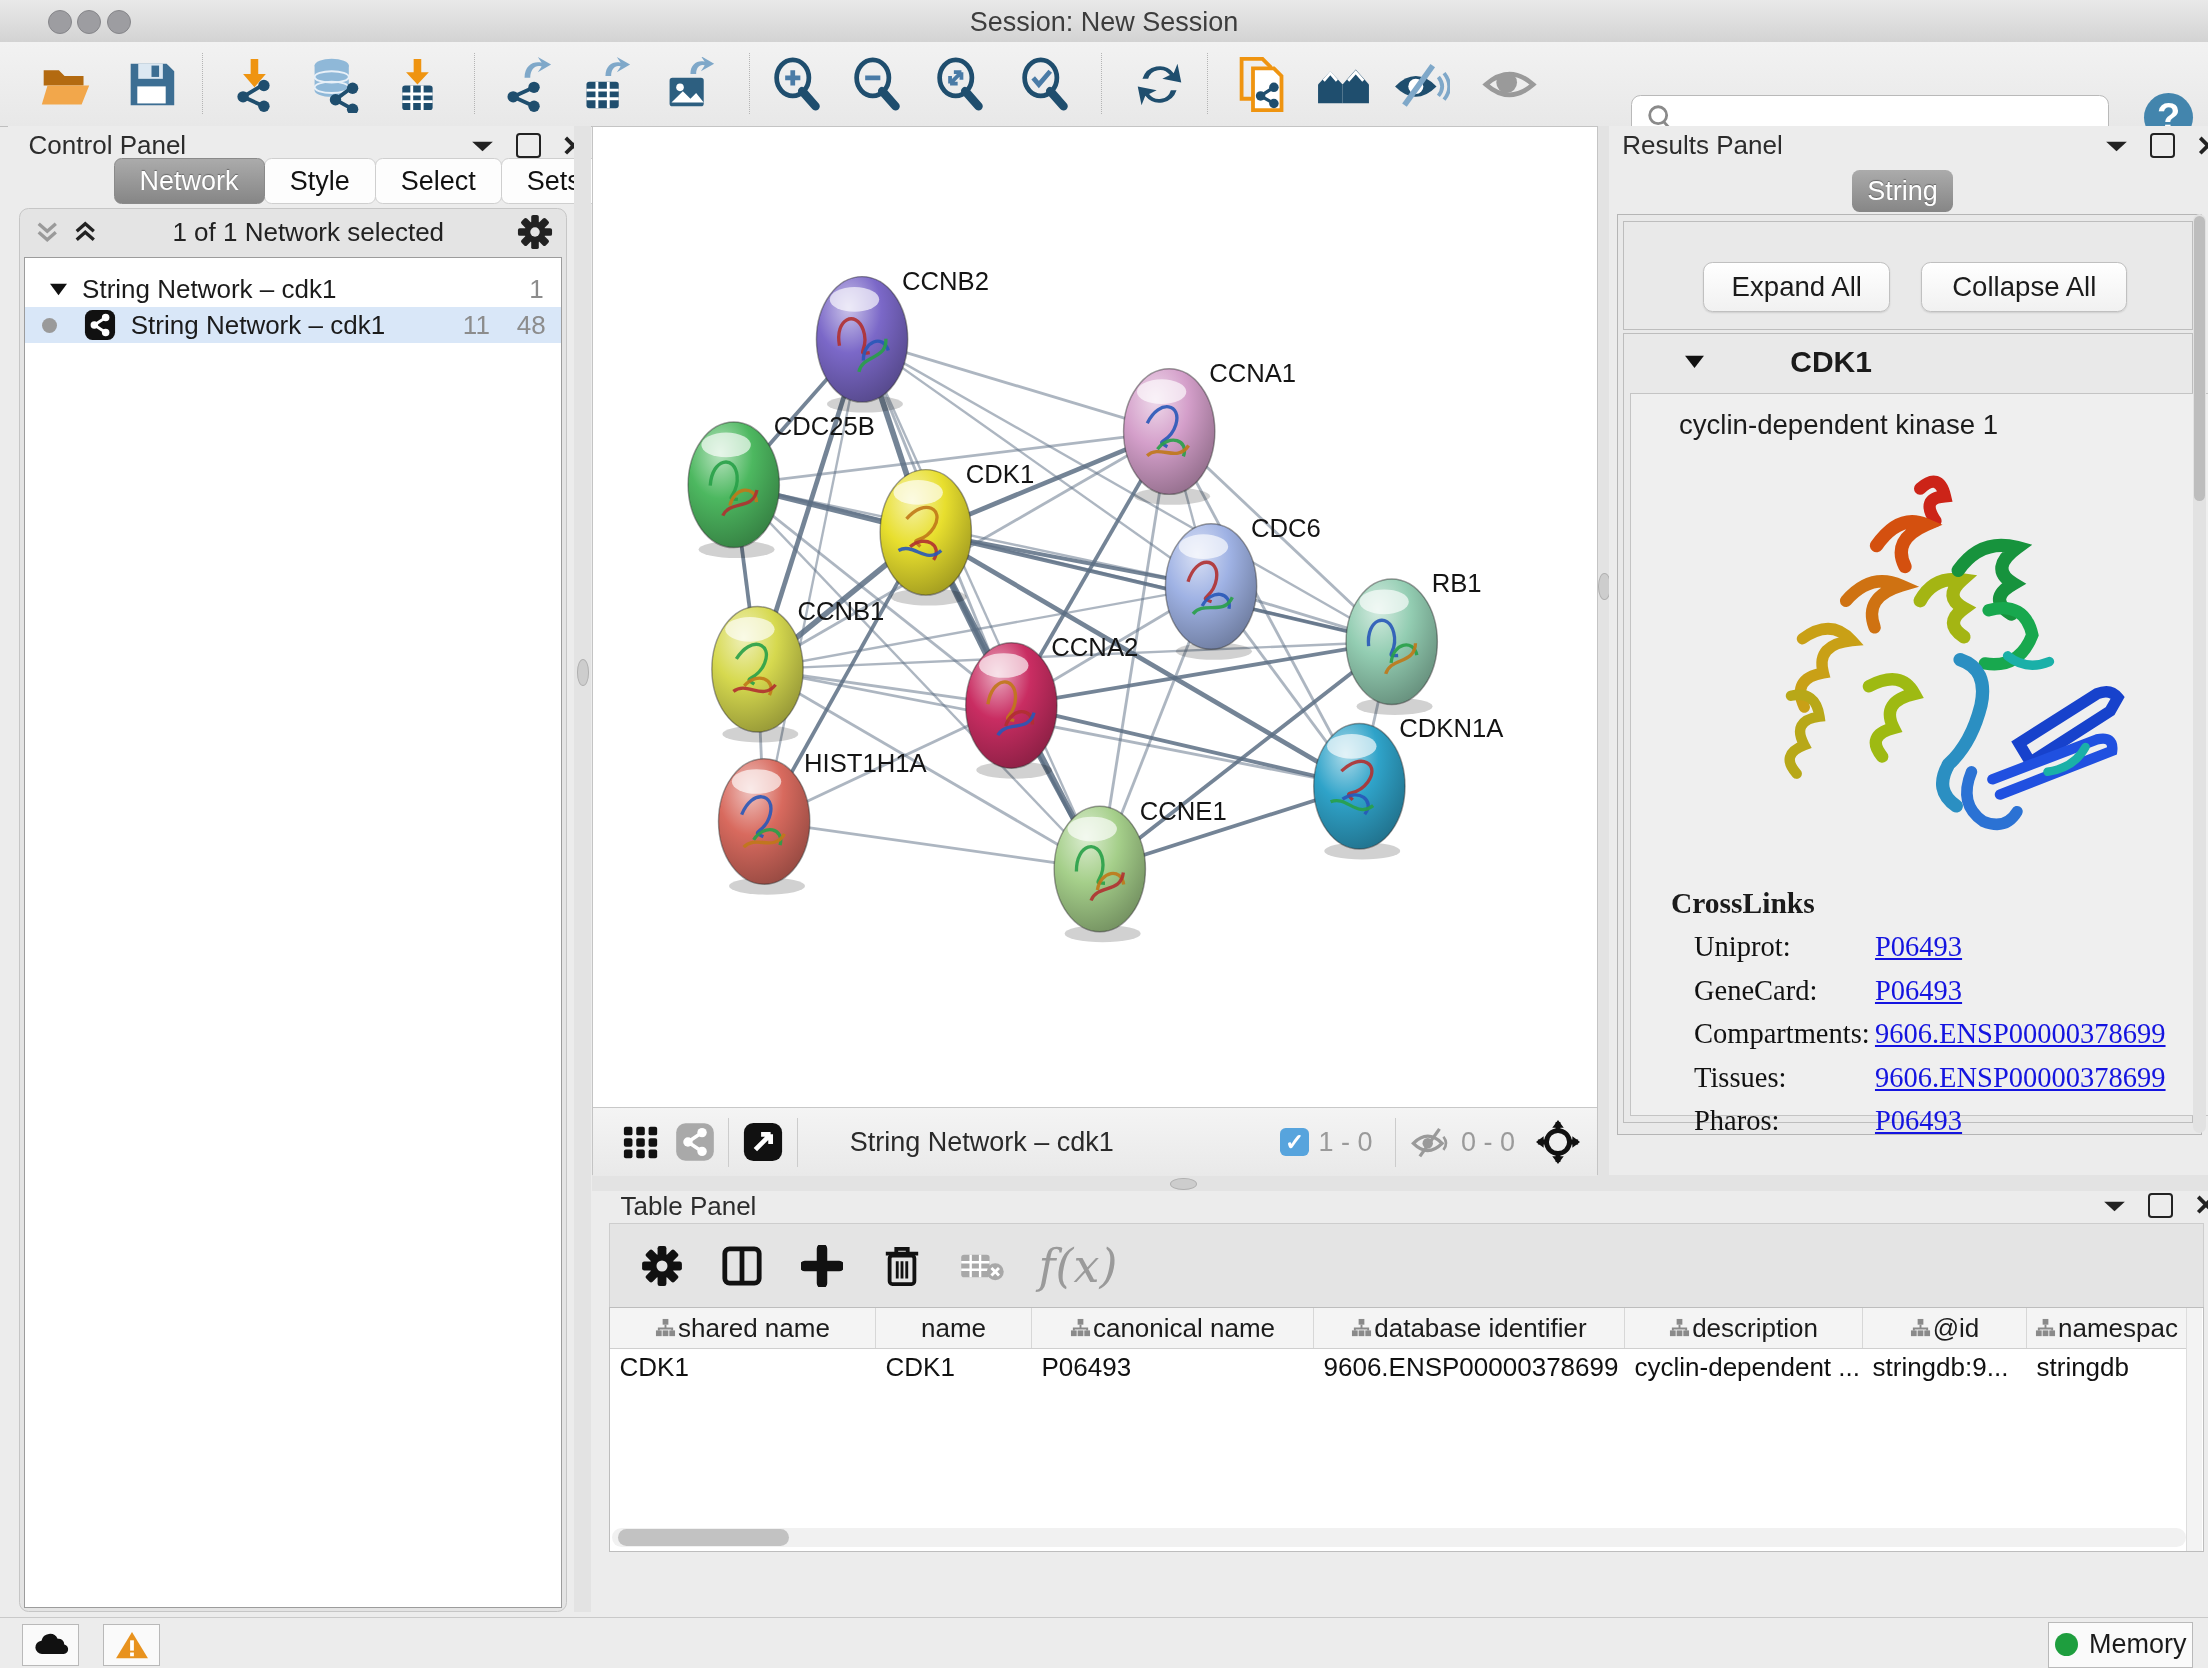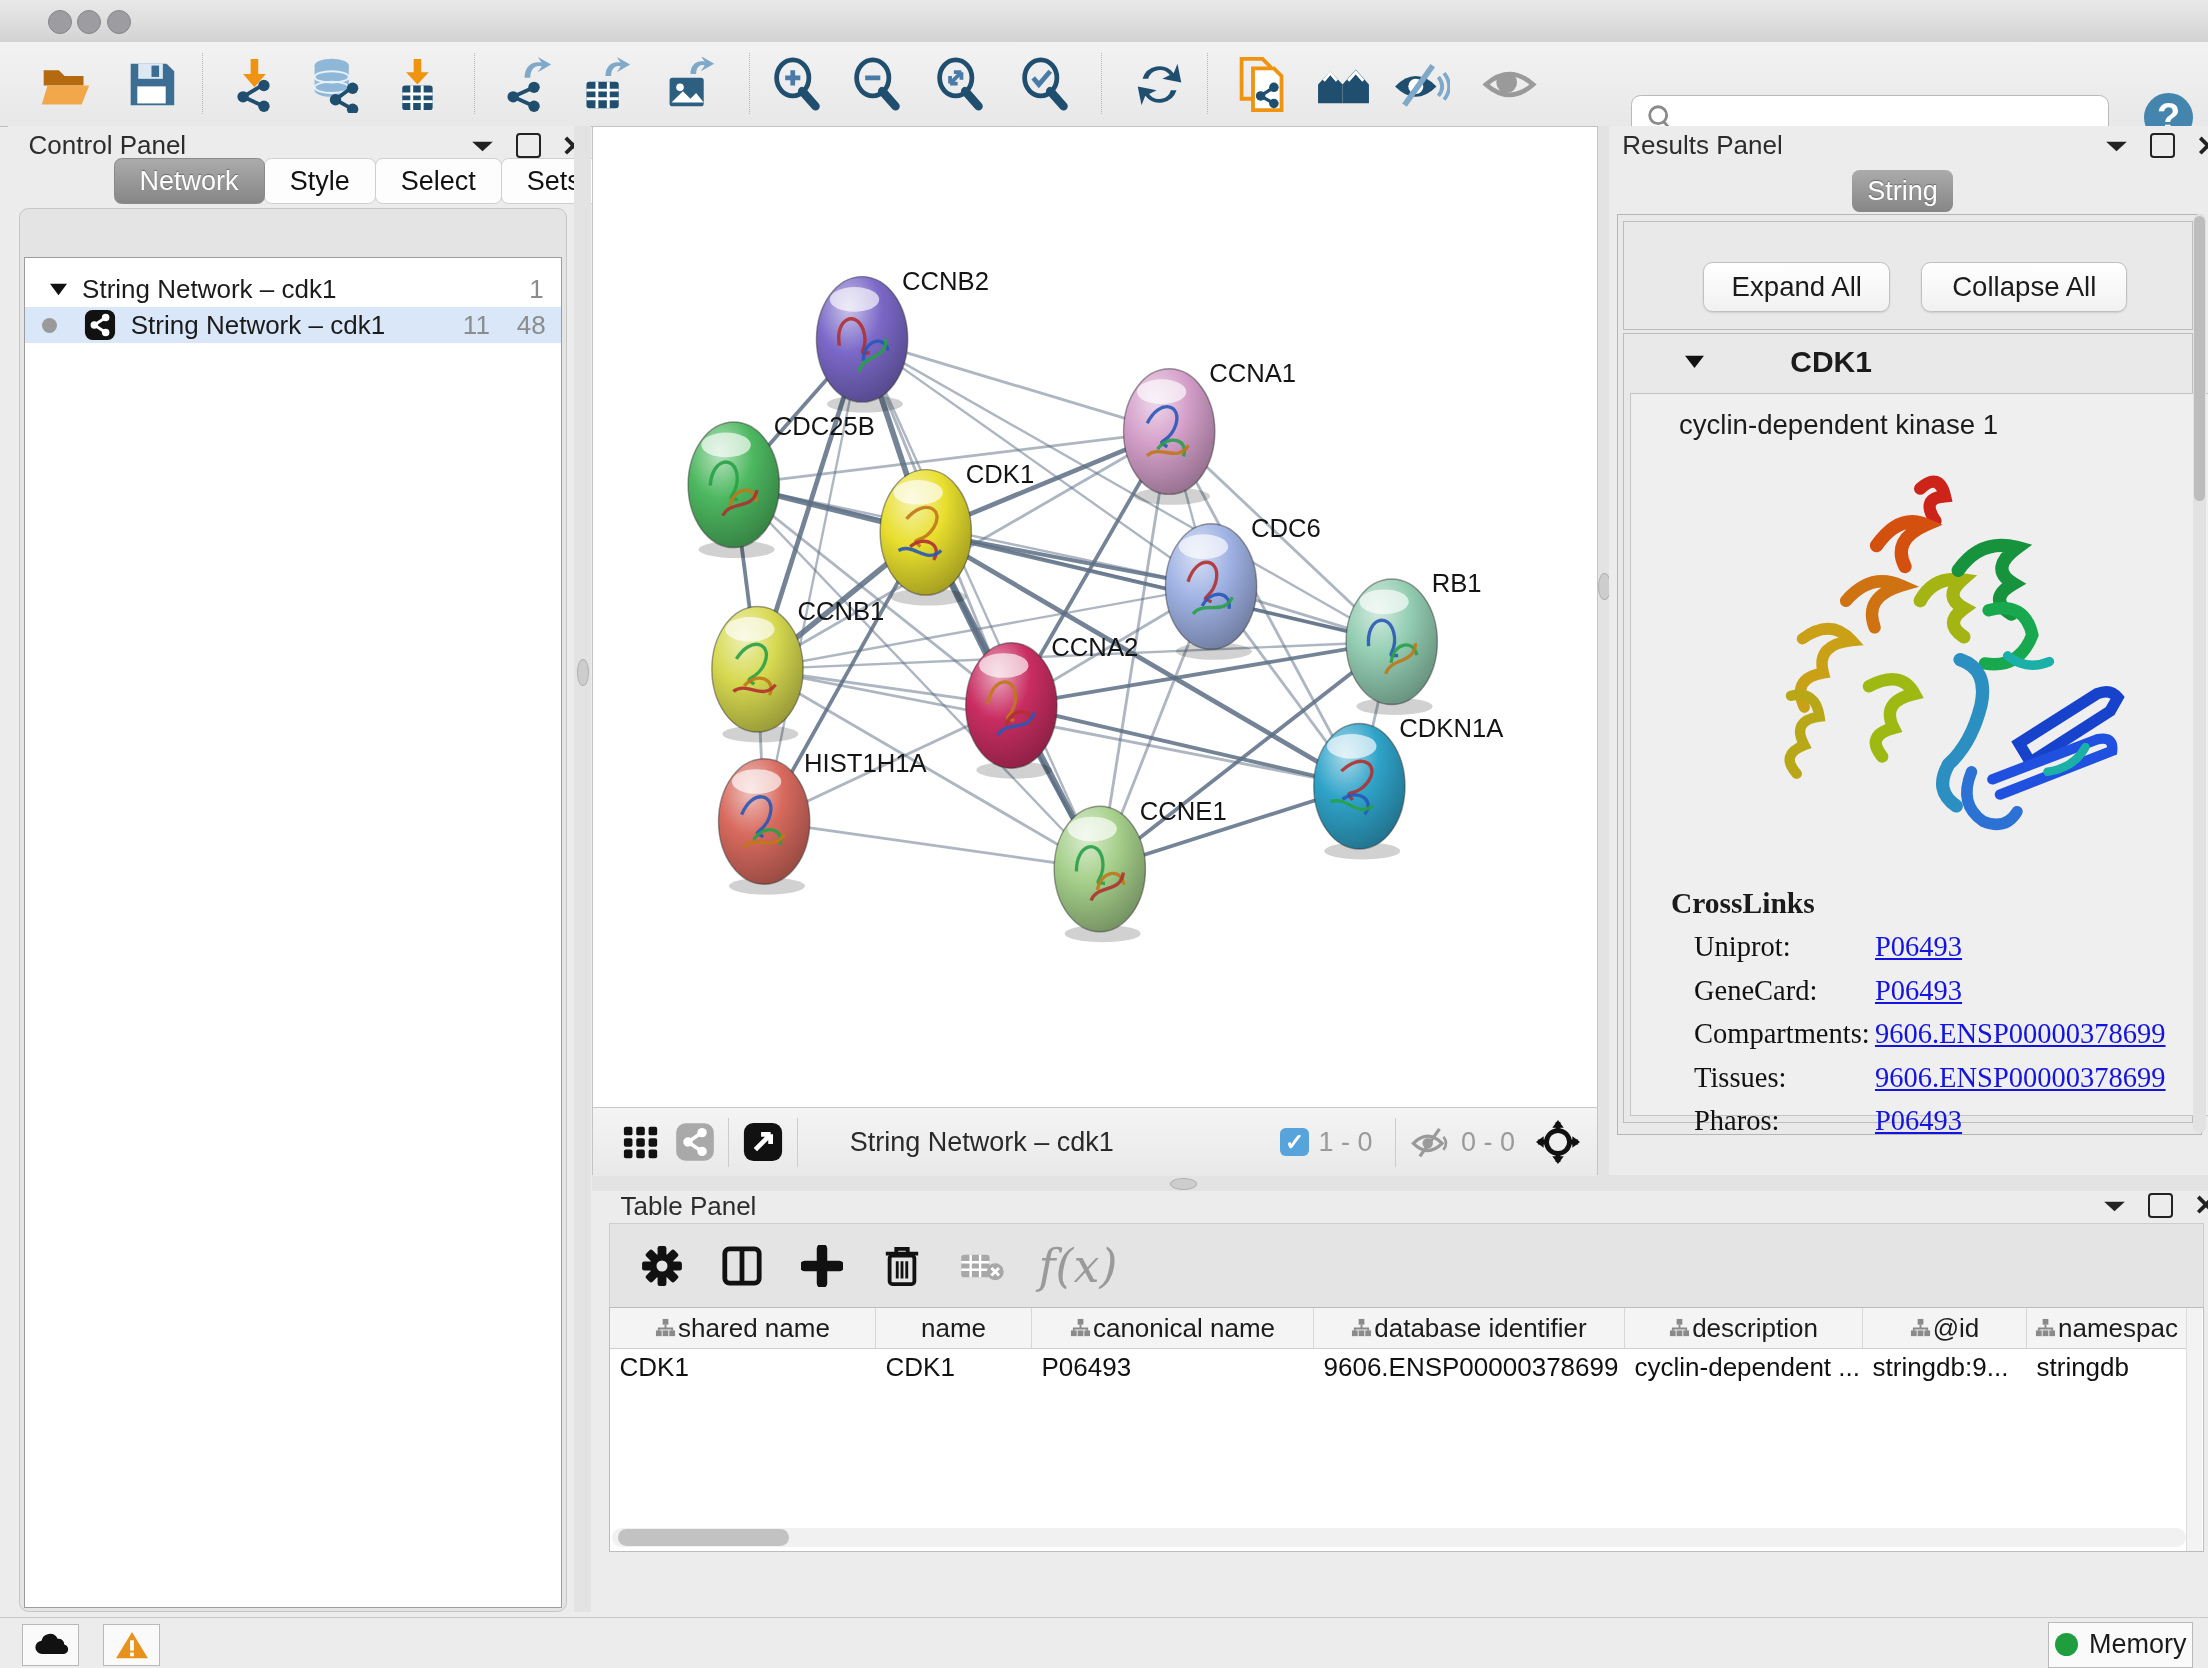--- a/index.html
+++ b/index.html
@@ -131,6 +131,7 @@
   <span class="traffic" style="left:48px"></span>
   <span class="traffic" style="left:77px"></span>
   <span class="traffic" style="left:107px"></span>
+  <div class="title">Session: New Session</div>
 </div>
 
 <div id="toolbar">

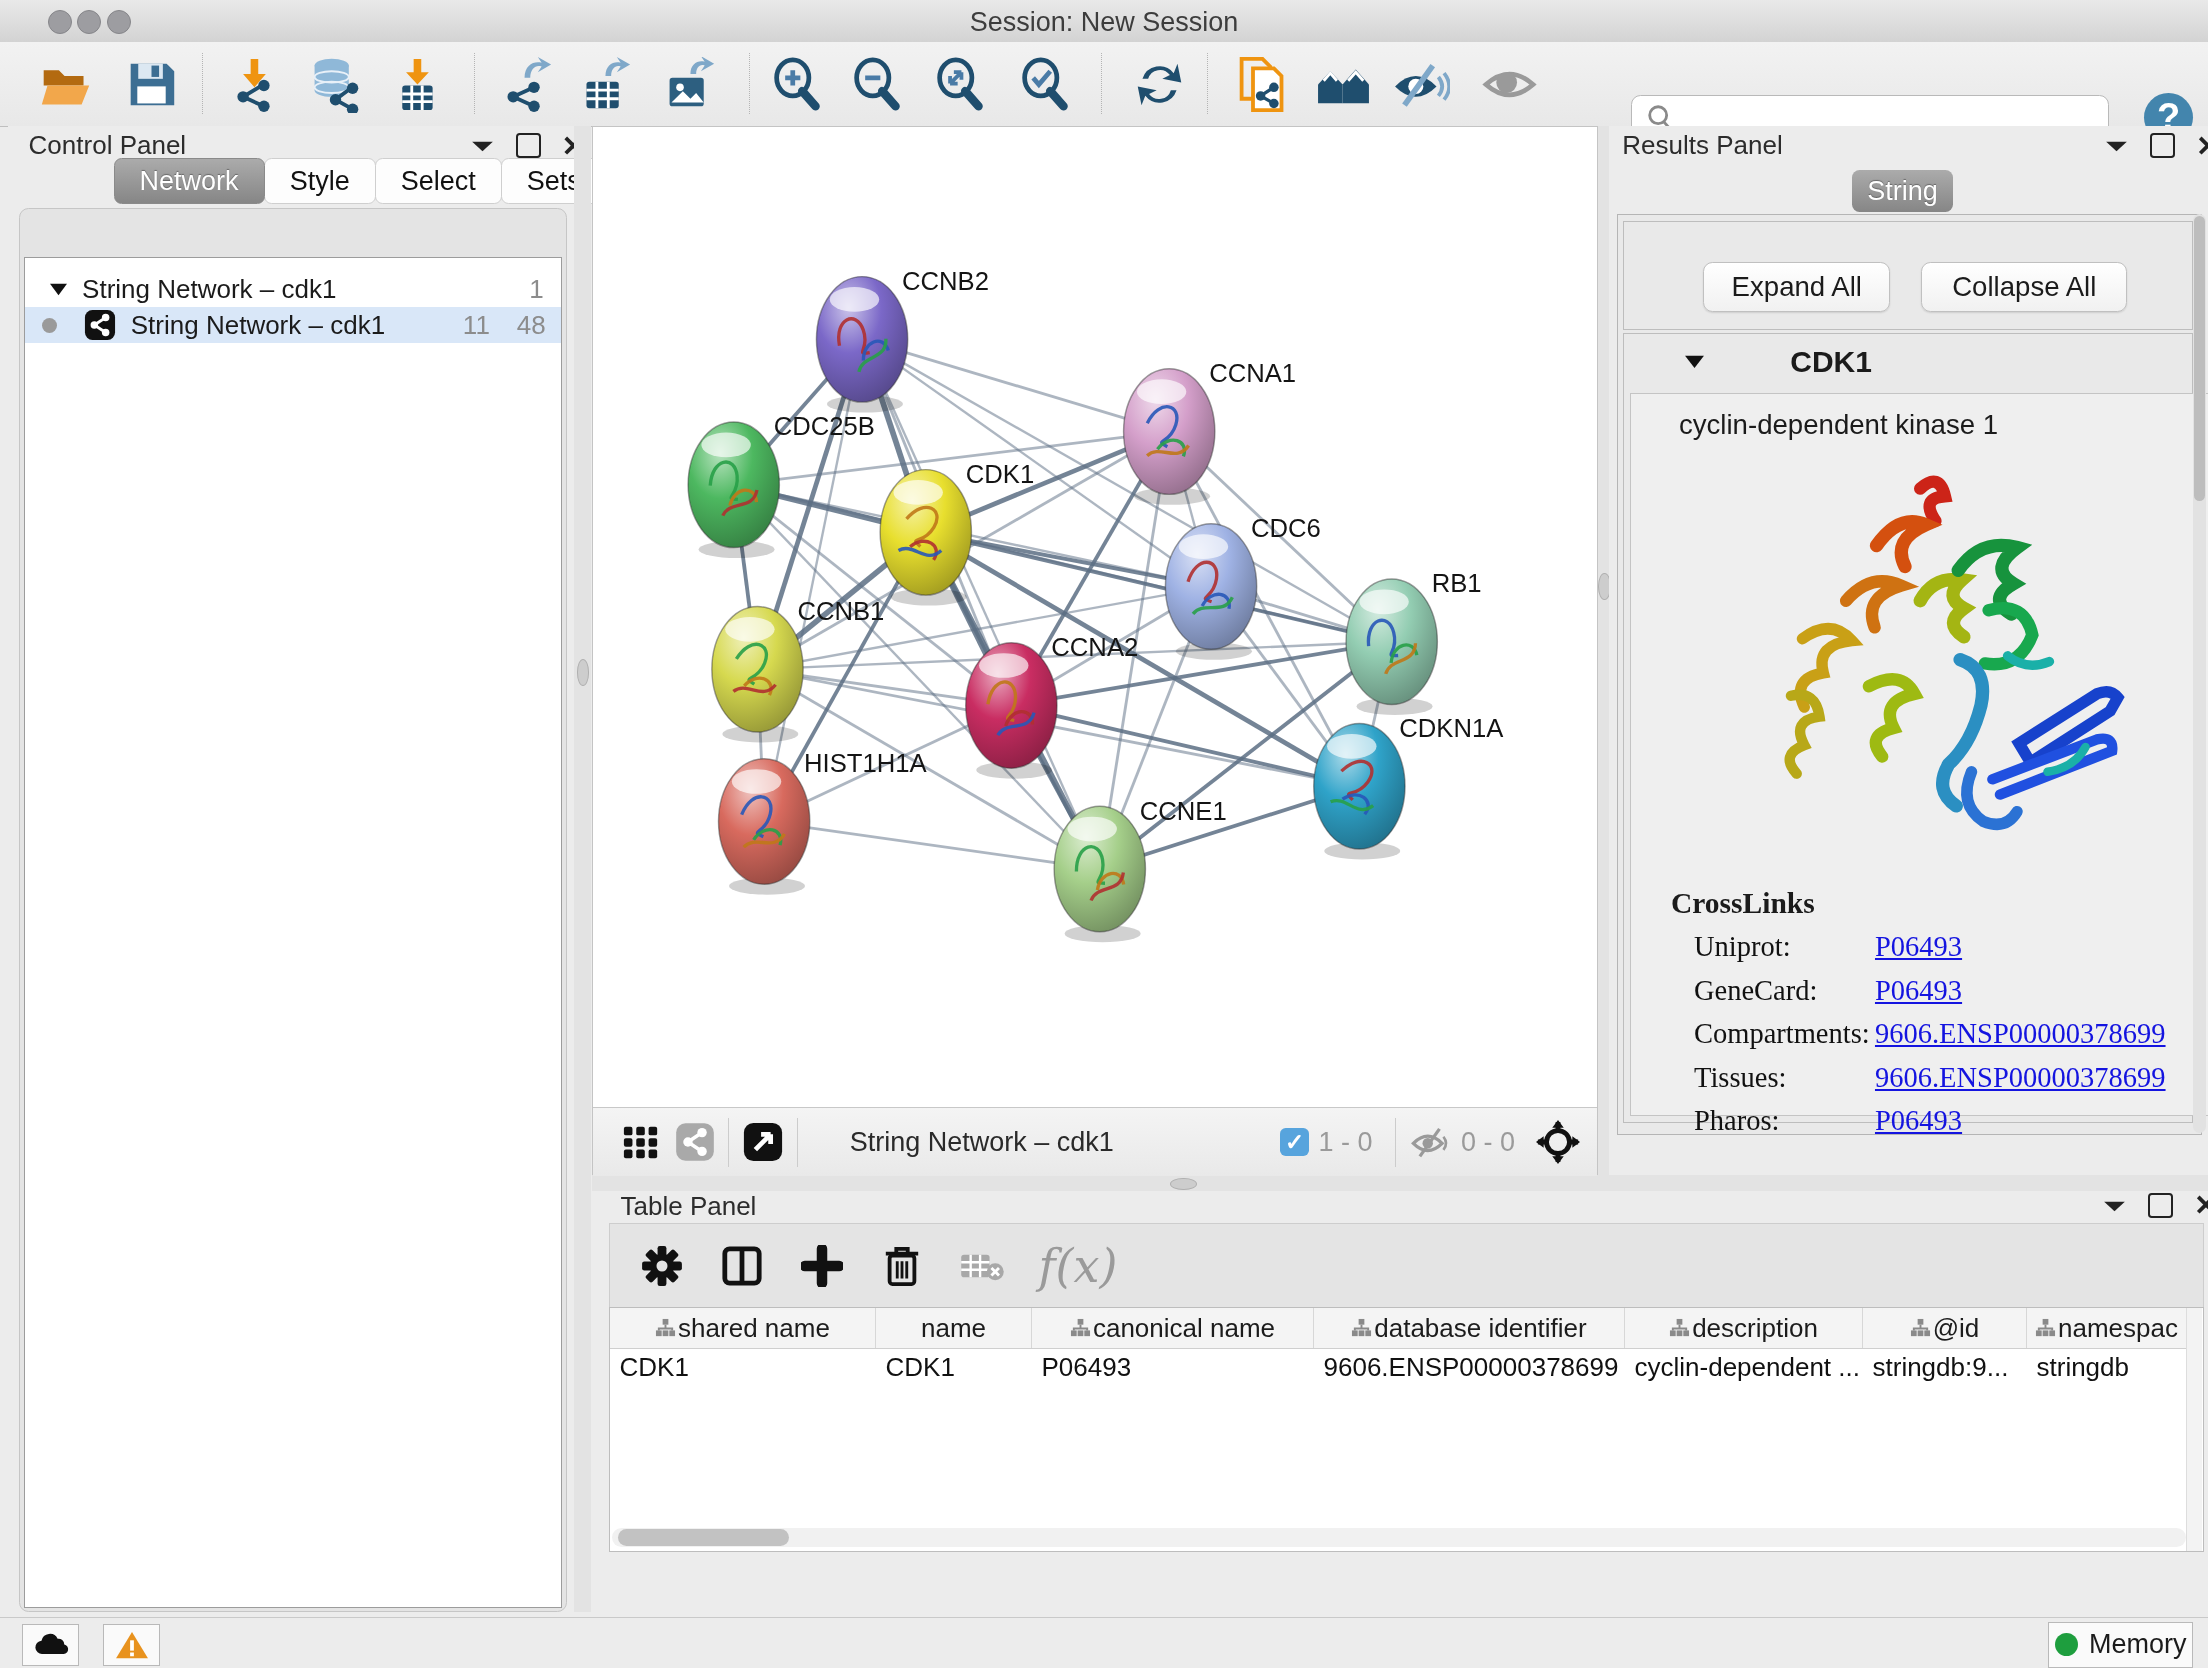--- a/index.html
+++ b/index.html
@@ -307,6 +307,25 @@
       <div class="tab">Sets</div>
     </div>
   <div id="cp-inner">
+    <div id="cp-countrow">
+      <svg width="28.5" height="28.5" style="margin-left:13.3px" viewBox="0 0 30 30">
+        <path d="M6 6 l9 8 9-8 M6 15 l9 8 9-8" stroke="#9a9a9a" stroke-width="3.5" fill="none"></path>
+      </svg>
+      <svg width="28.5" height="28.5" style="margin-left:9.5px" viewBox="0 0 30 30">
+        <path d="M6 14 l9-8 9 8 M6 23 l9-8 9 8" stroke="#222" stroke-width="3.5" fill="none"></path>
+      </svg>
+      <div id="cp-count">1 of 1 Network selected</div>
+      <svg width="36" height="36" viewBox="0 0 38 38" style="margin-right:13.3px">
+        <g fill="#222">
+          <rect x="15" y="1" width="8" height="36" rx="2"></rect>
+          <rect x="1" y="15" width="36" height="8" rx="2"></rect>
+          <rect x="15" y="1" width="8" height="36" rx="2" transform="rotate(45 19 19)"></rect>
+          <rect x="15" y="1" width="8" height="36" rx="2" transform="rotate(-45 19 19)"></rect>
+          <circle cx="19" cy="19" r="11"></circle>
+        </g>
+        <circle cx="19" cy="19" r="5" fill="#e4e4e4"></circle>
+      </svg>
+    </div>
     <div id="cp-tree">
       <div class="treerow" style="top:13.3px">
         <svg width="21" height="17" style="margin-left:23px" viewBox="0 0 22 18">

